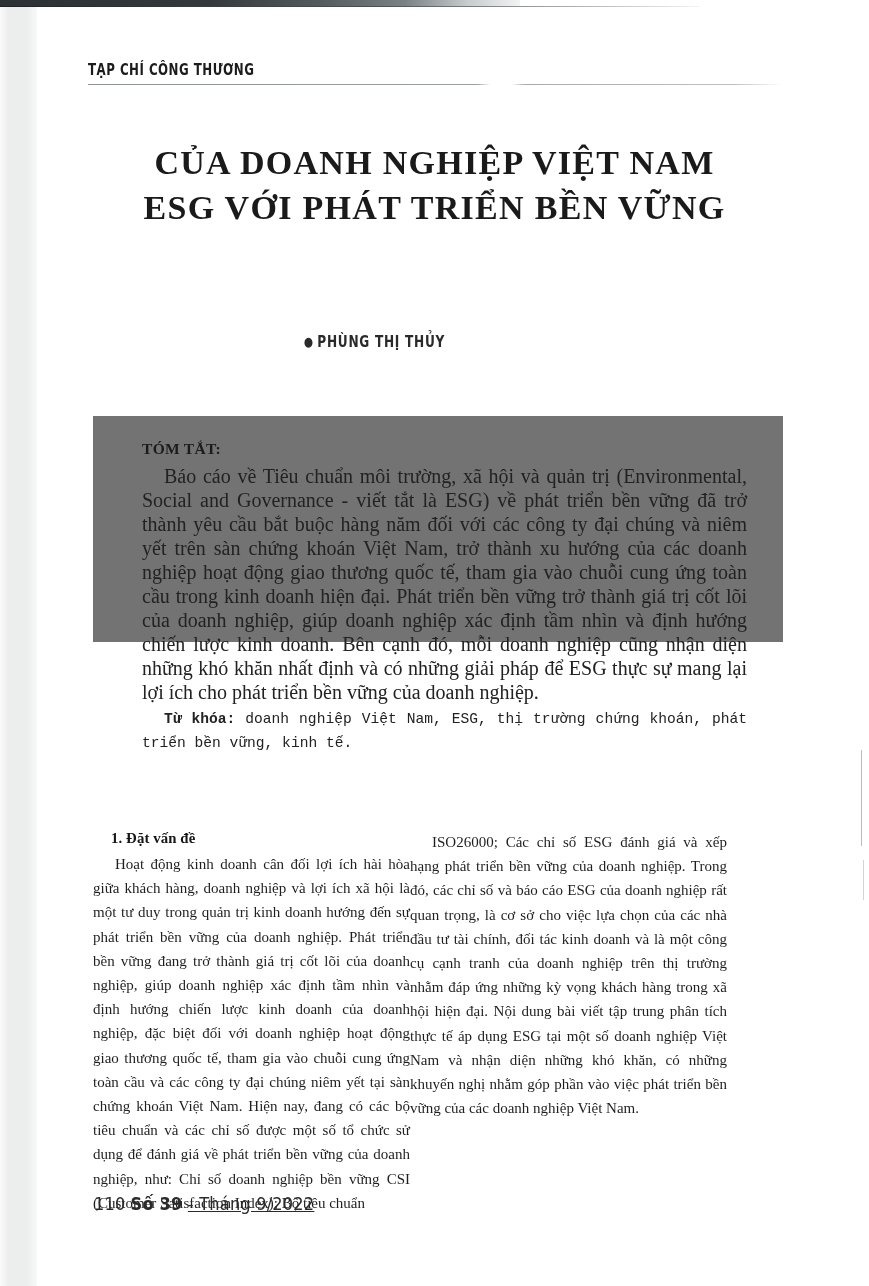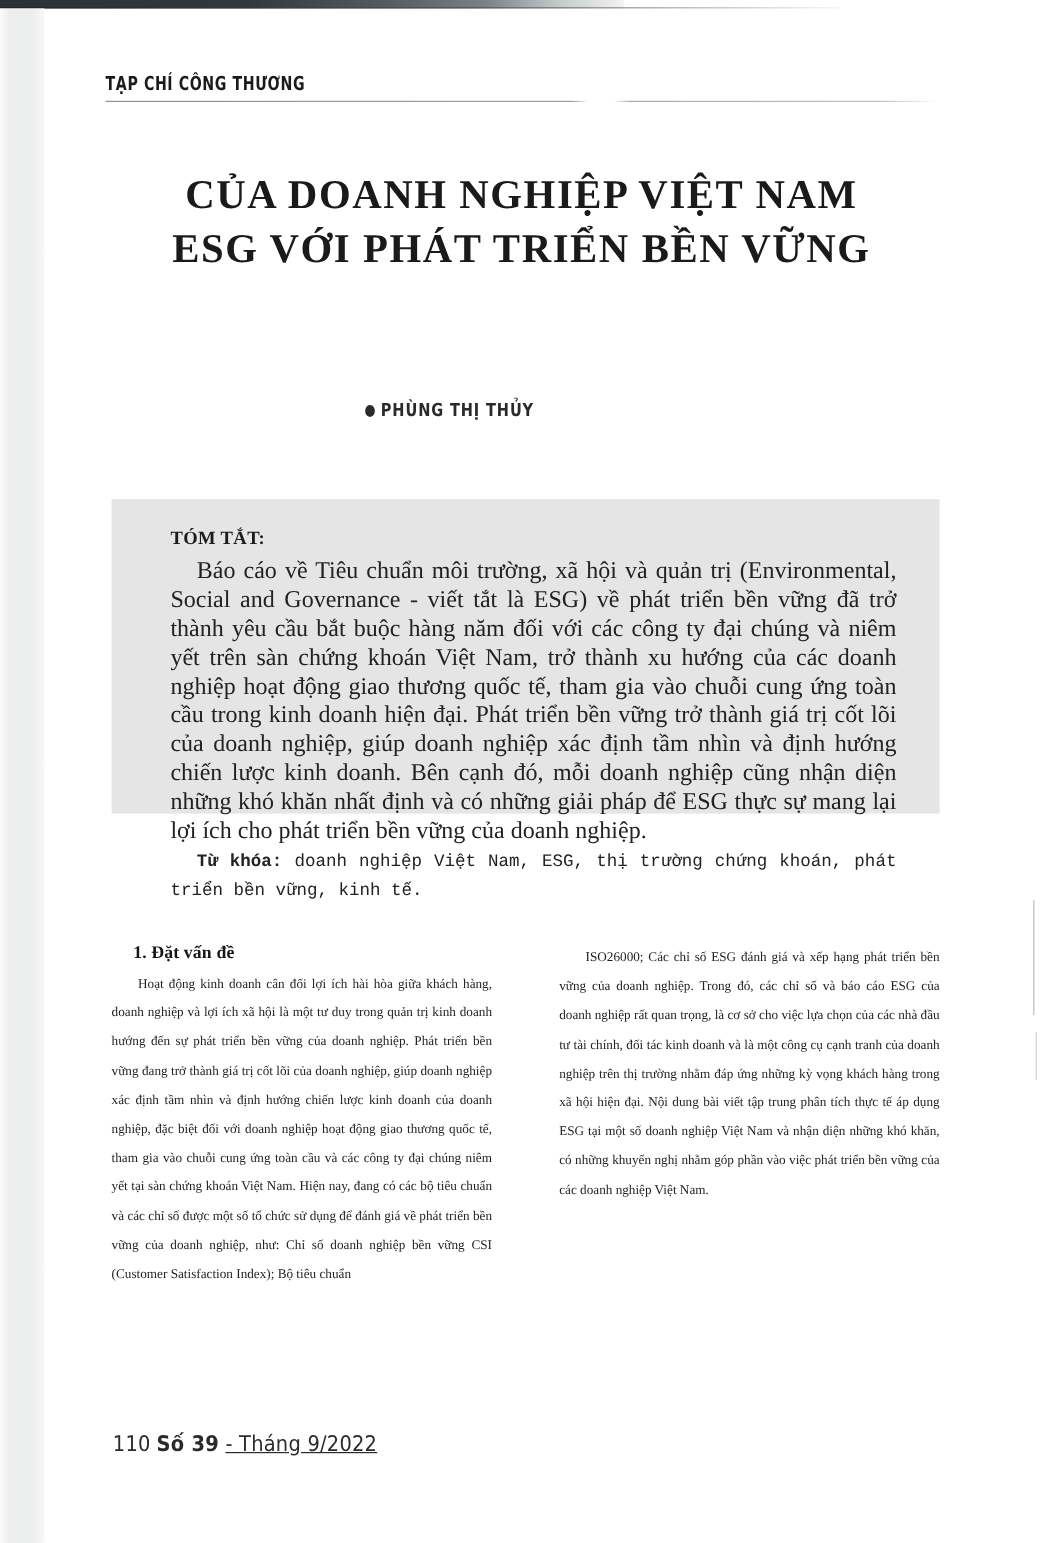--- a/index.html
+++ b/index.html
@@ -134,8 +134,8 @@
     left: 93px;
     top: 416px;
     width: 690px;
-    height: 262px;
-    background: #e5e5e5;
+    height: 226px;
+    background: #737373;
     box-sizing: border-box;
     padding: 24px 36px 0 49px;
   }

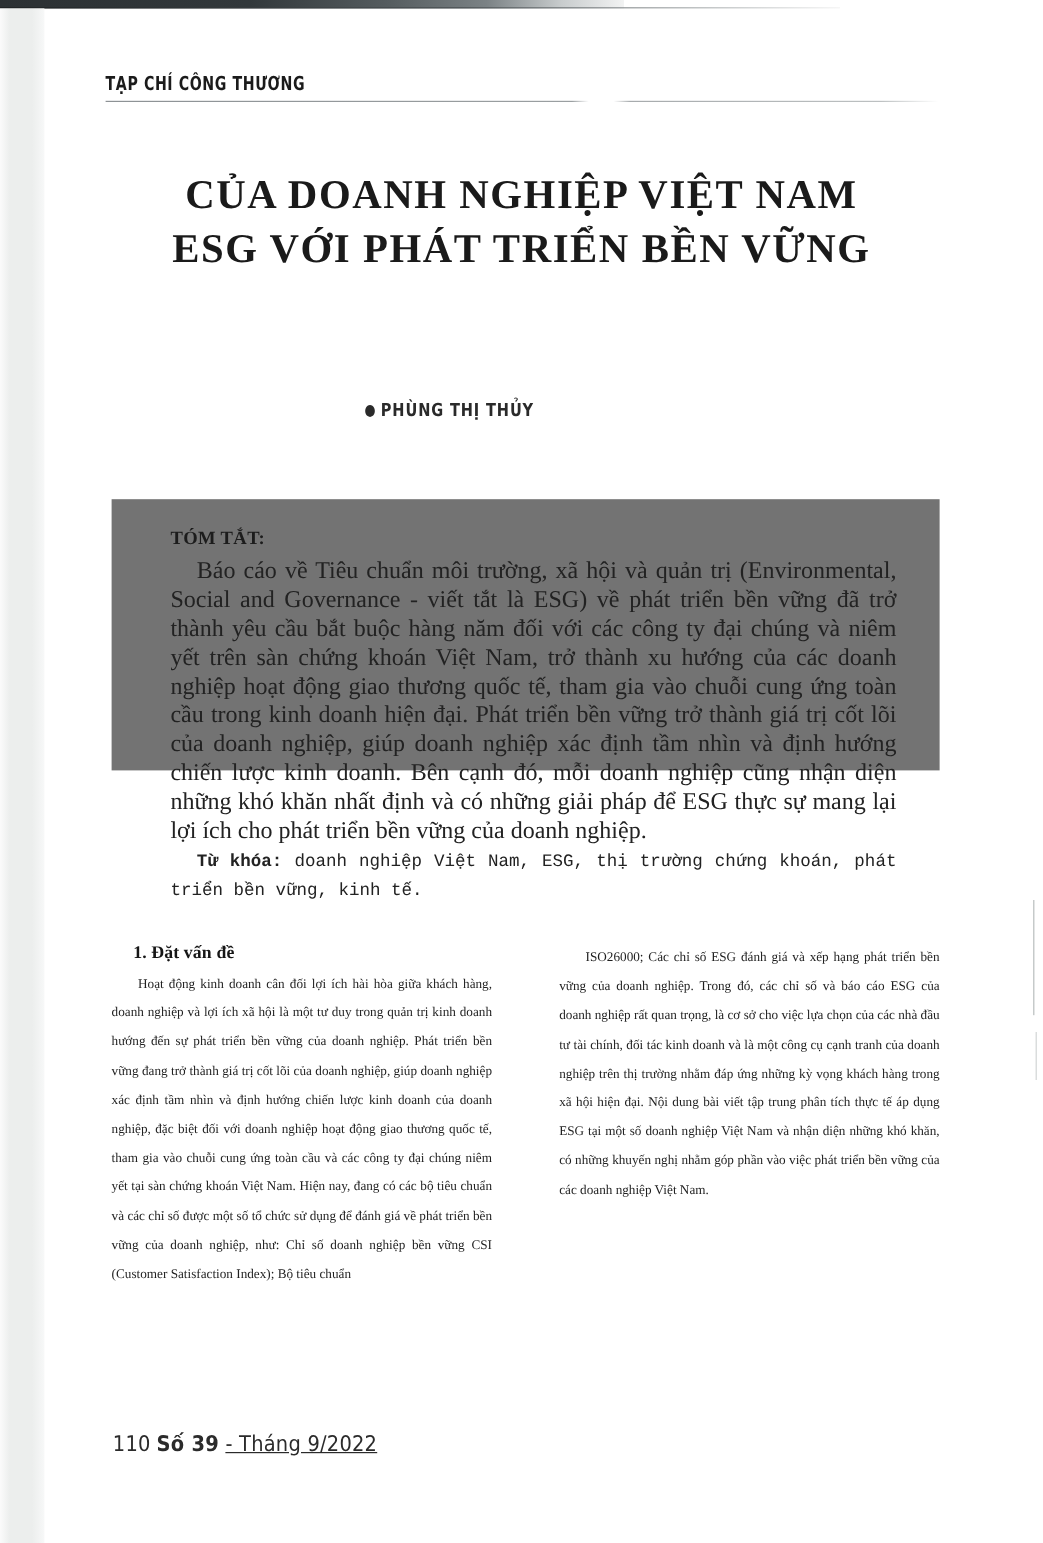--- a/index.html
+++ b/index.html
@@ -171,11 +171,10 @@
   .columns {
     position: absolute;
     left: 93px;
-    top: 786px;
+    top: 830px;
     width: 690px;
     height: 390px;
     display: flex;
-    gap: 56px;
   }
   .column {
     width: 317px;

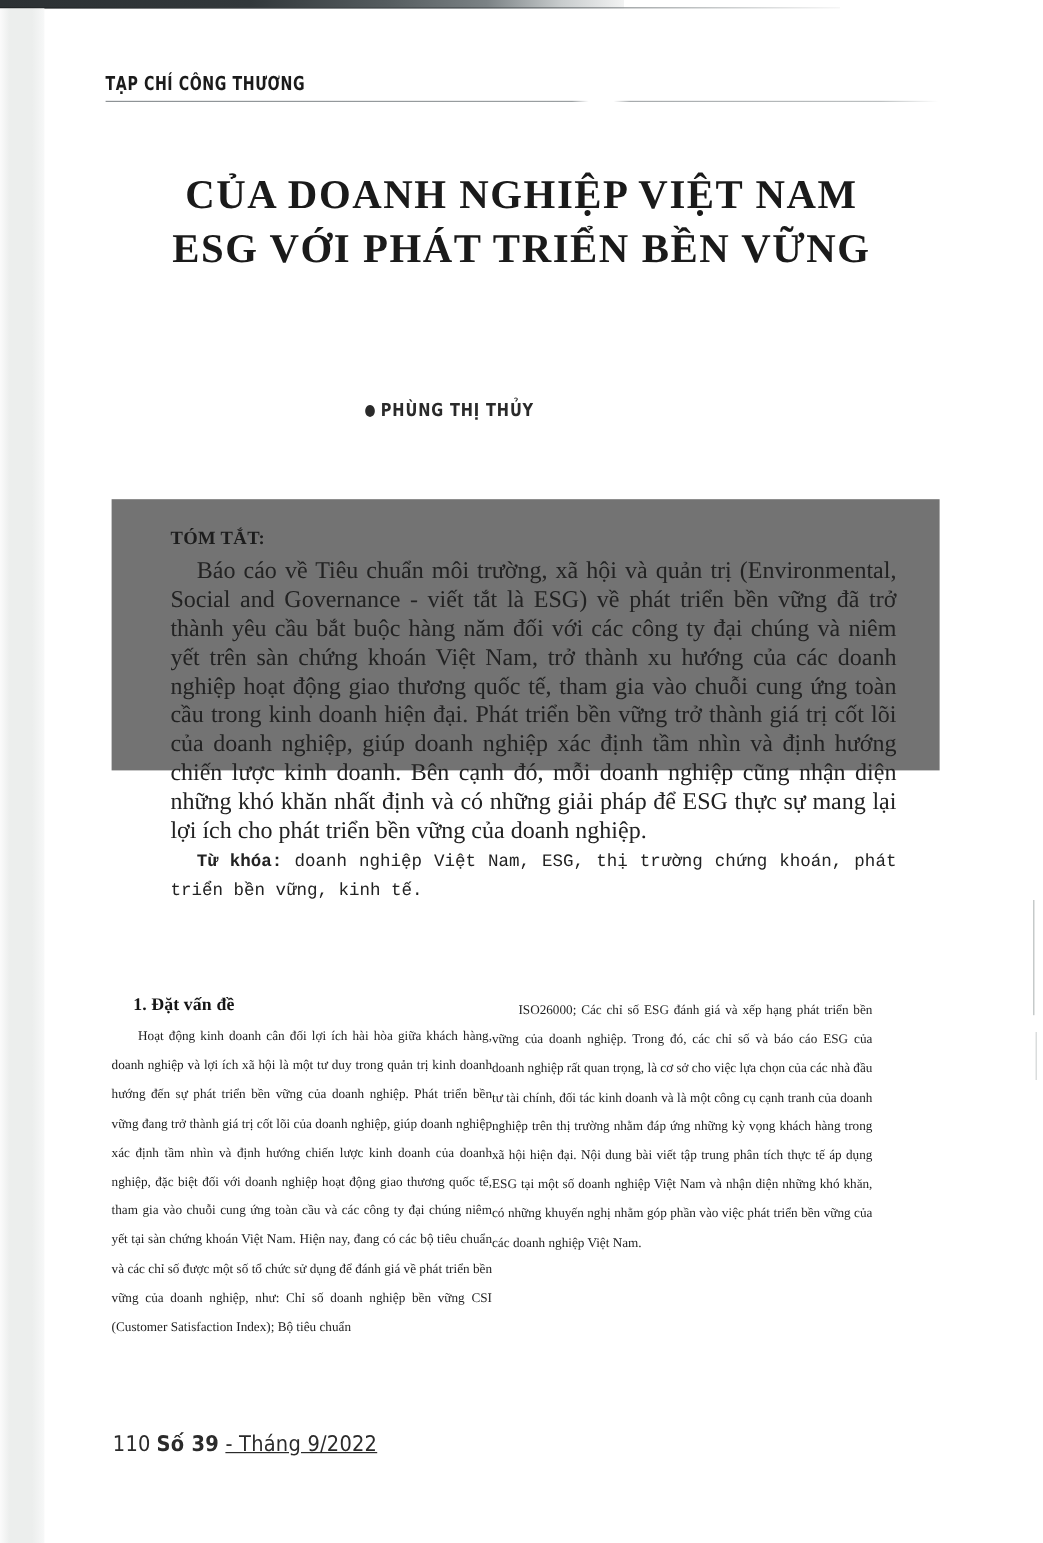--- a/index.html
+++ b/index.html
@@ -189,7 +189,7 @@
   }
   .col-para {
     font-family: "Liberation Serif", "DejaVu Serif", serif;
-    font-size: 11px;
+    font-size: 15px;
     line-height: 24.2px;
     color: #1f1f1f;
     text-align: justify;

